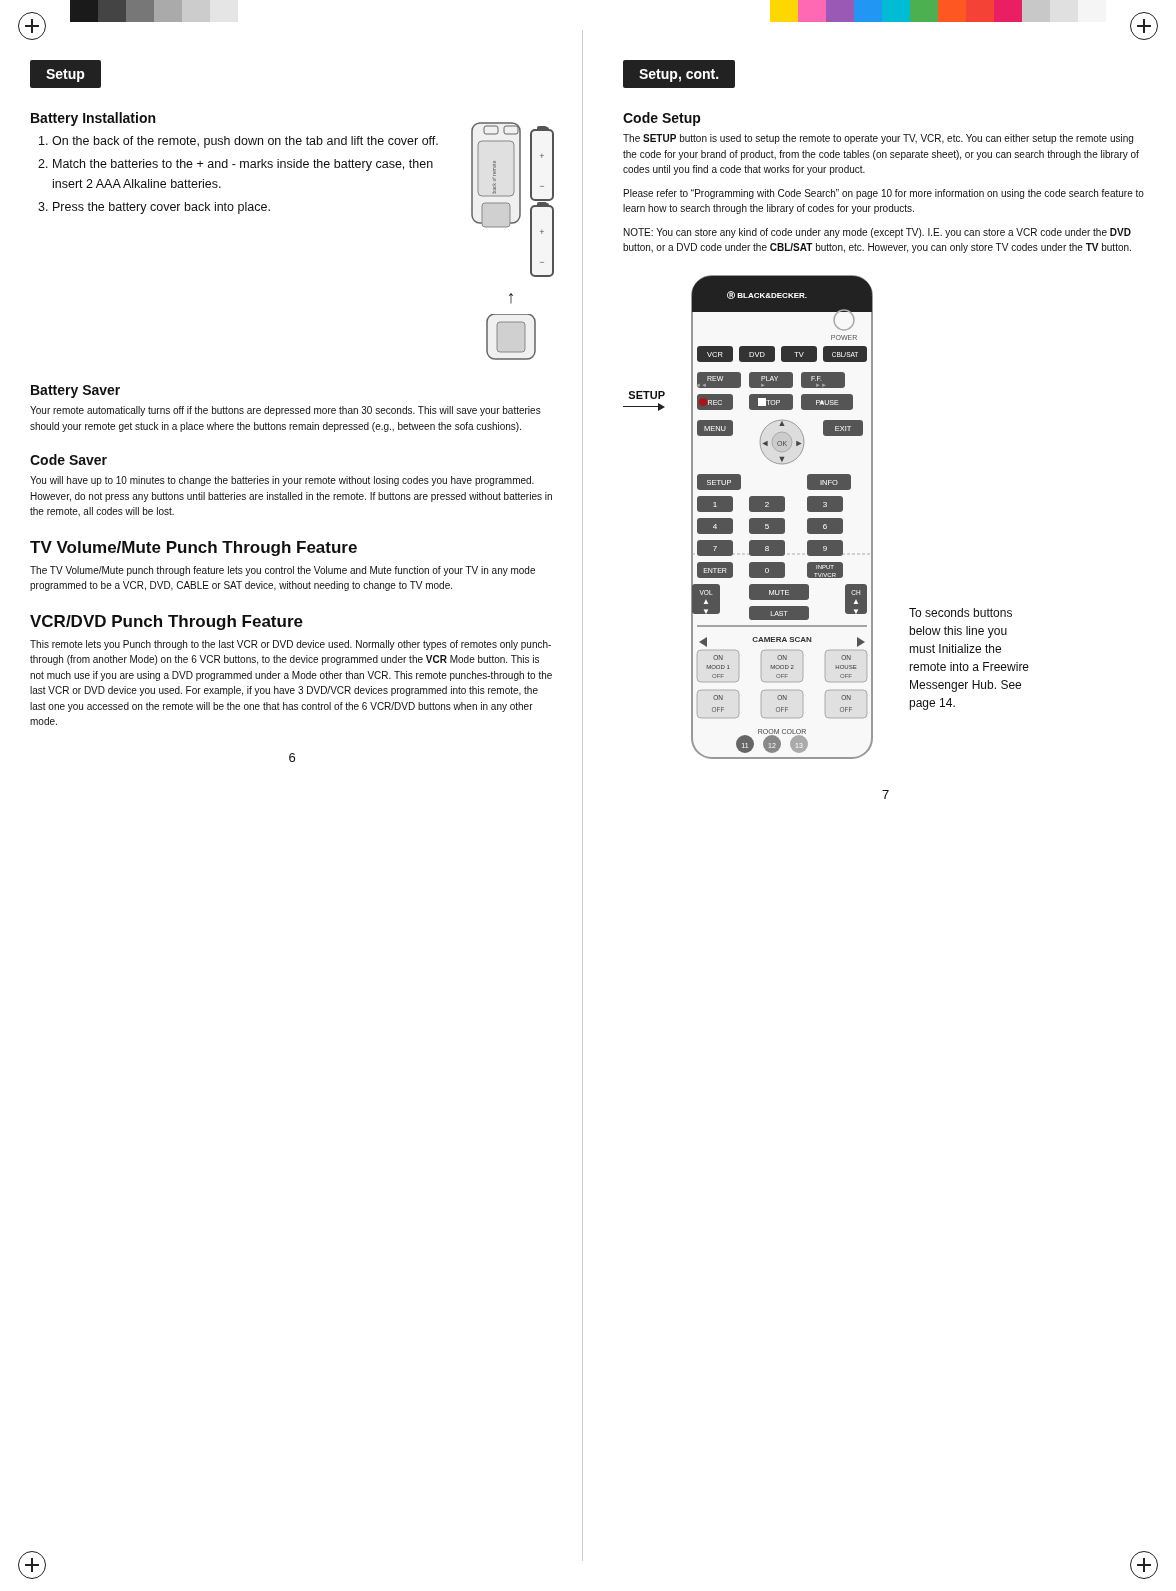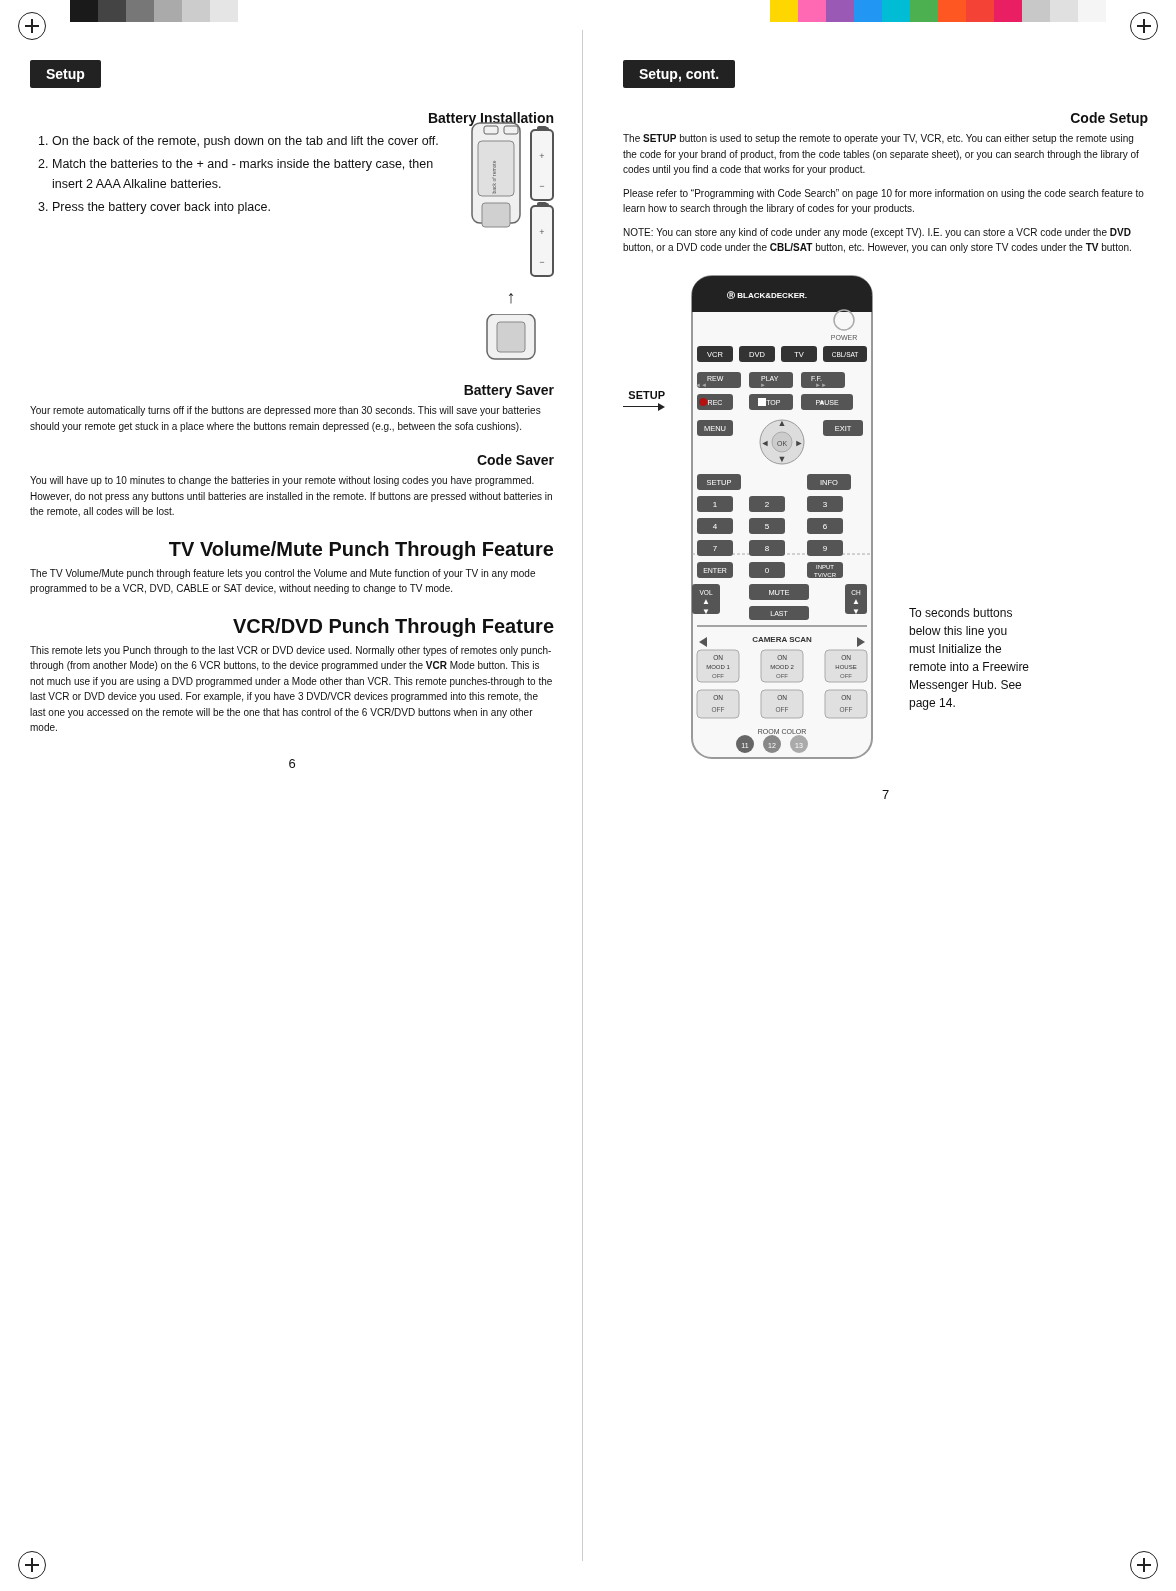--- a/index.html
+++ b/index.html
@@ -108,7 +108,6 @@
       font-size: 14px;
       font-weight: bold;
       margin-bottom: 5px;
-      text-align: right;
     }
 
     .section-title.large {

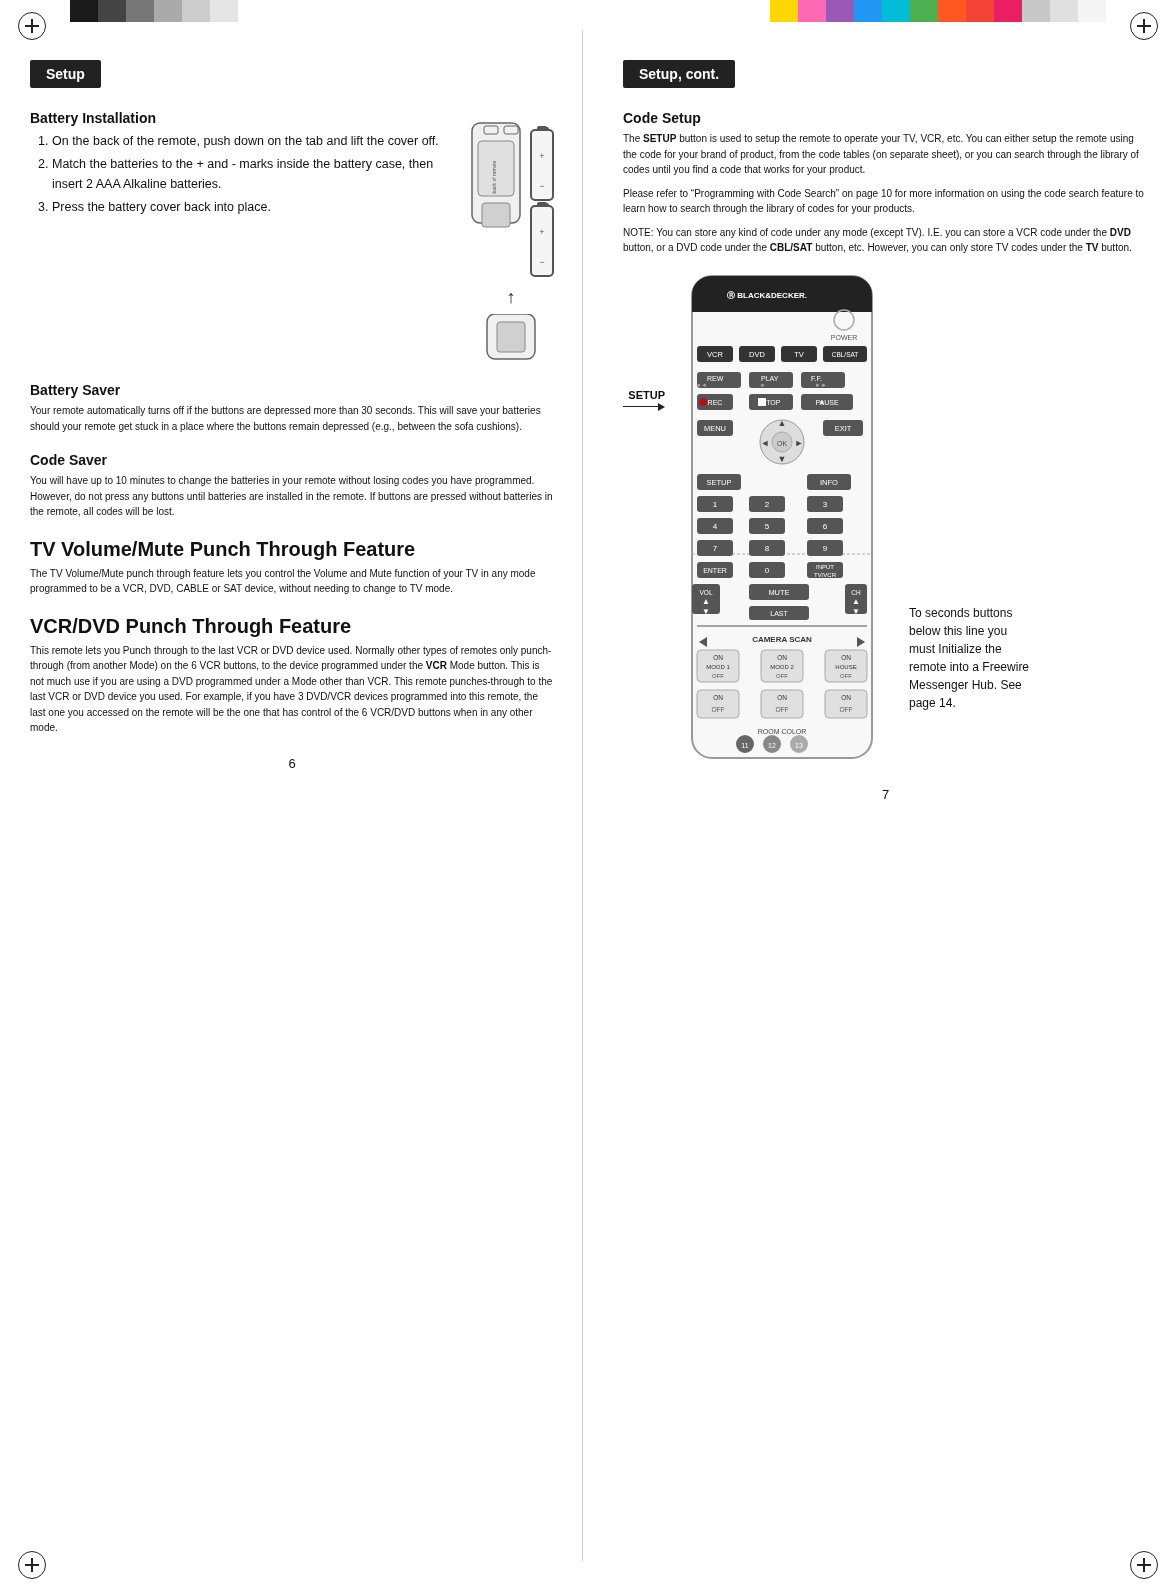--- a/index.html
+++ b/index.html
@@ -111,7 +111,7 @@
     }
 
     .section-title.large {
-      font-size: 20px;
+      font-size: 17px;
     }
 
     p {

